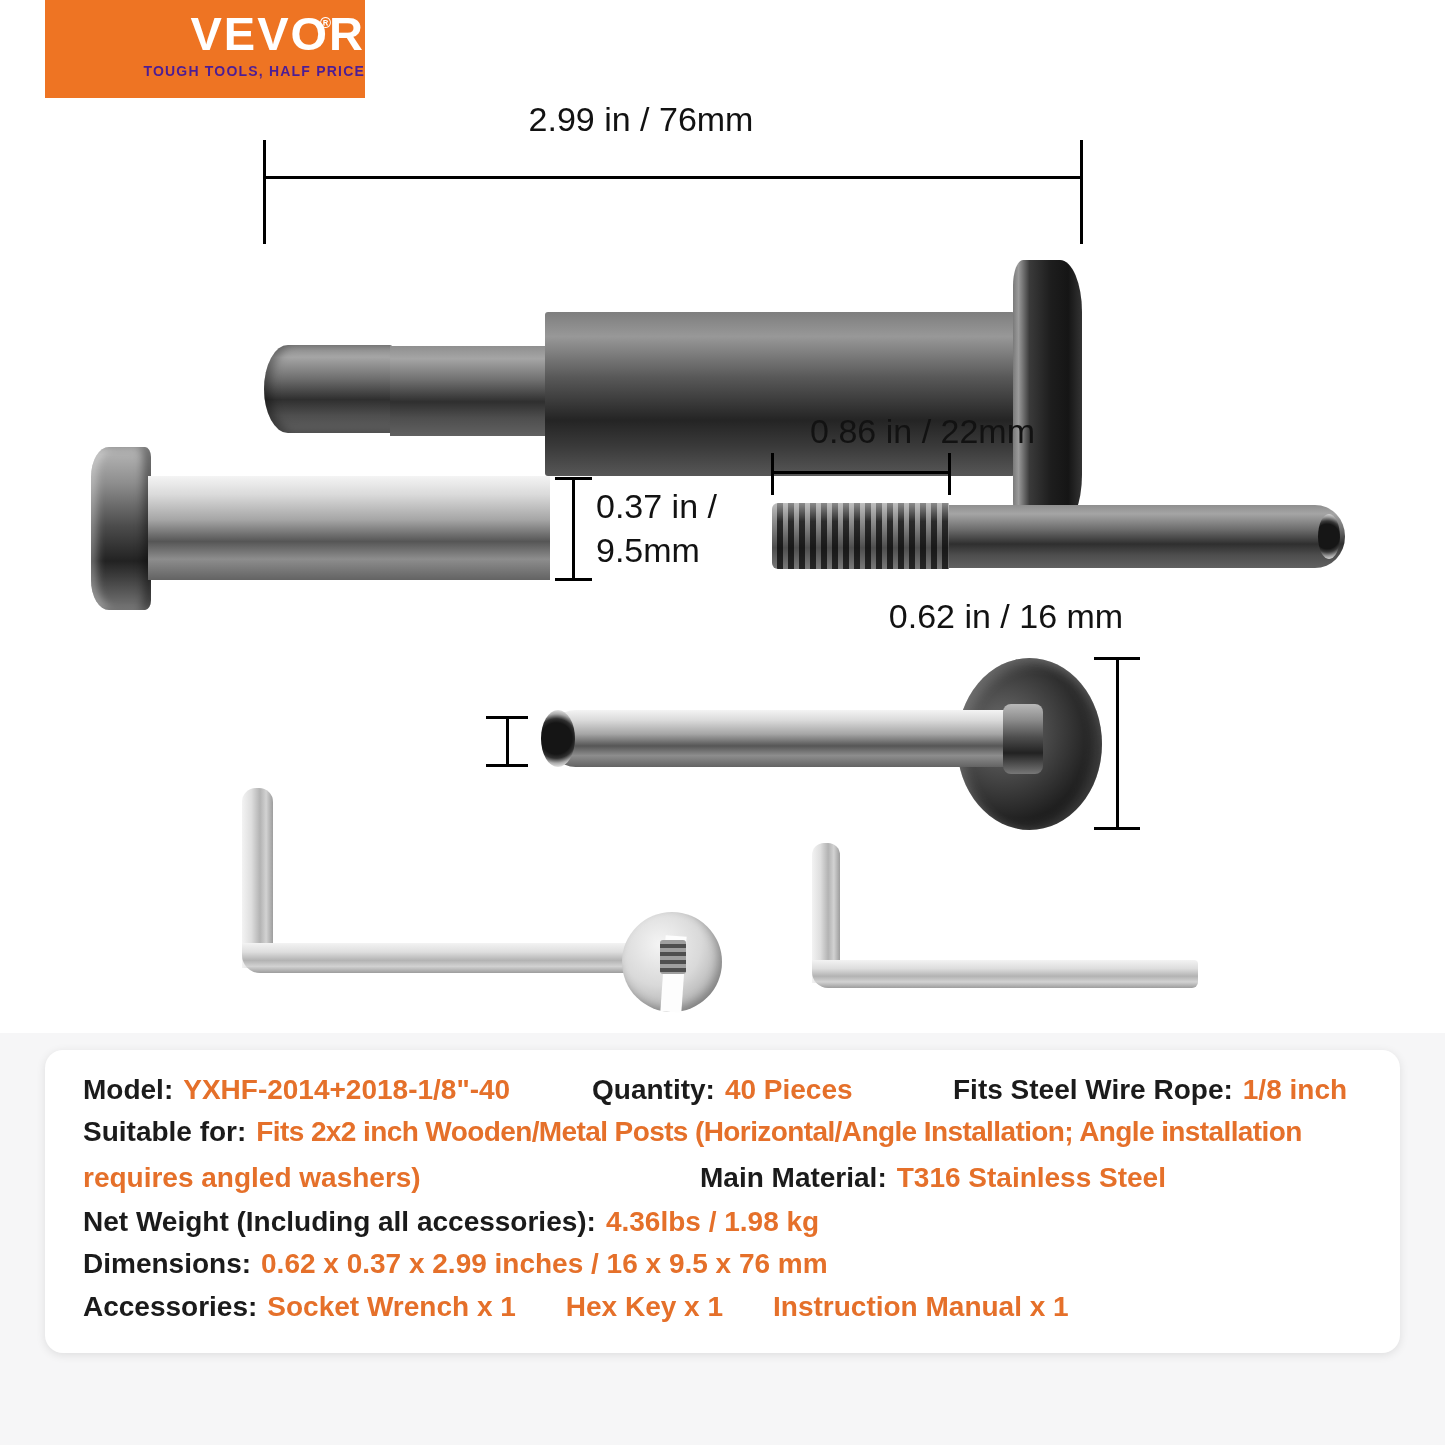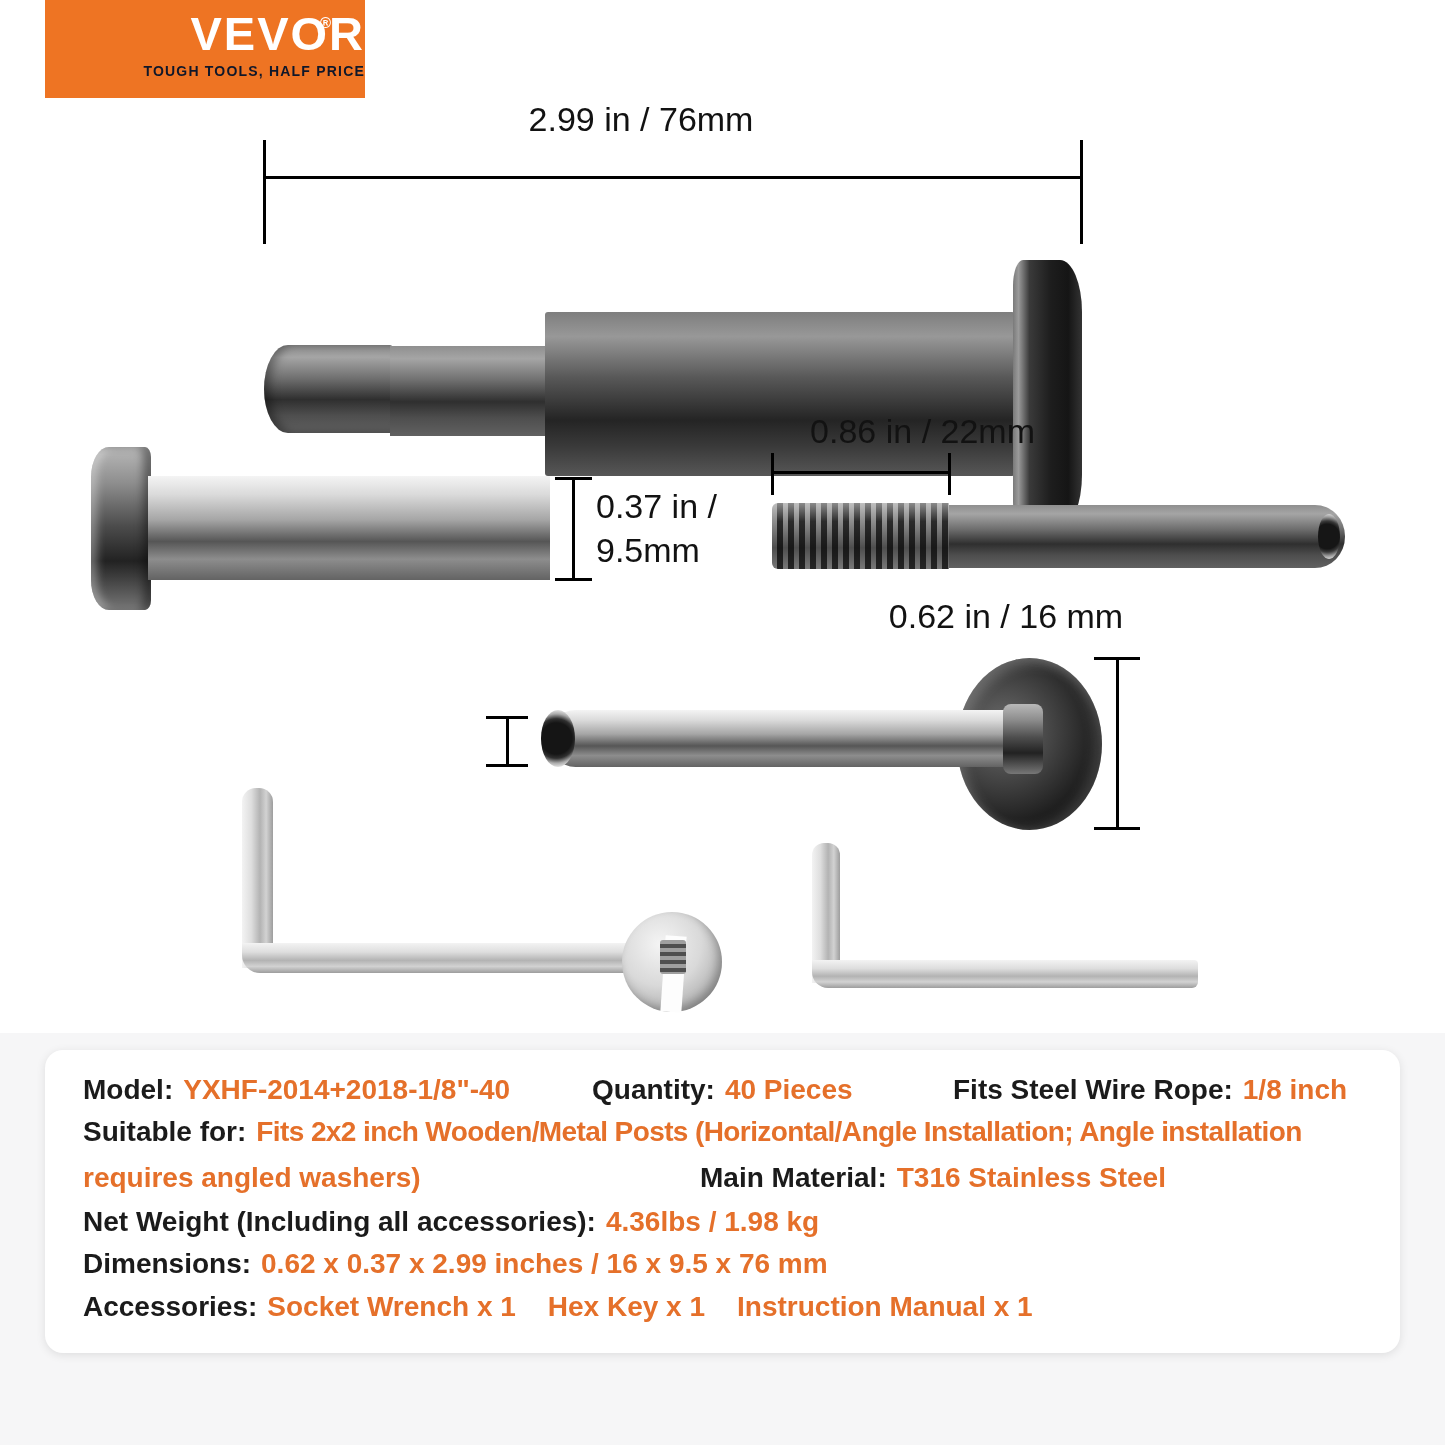--- a/index.html
+++ b/index.html
@@ -12,7 +12,7 @@
   .logo-name{position:absolute;left:0;right:0;top:10px;color:#fff;font-weight:bold;
              font-size:47px;letter-spacing:2px;line-height:48px;}
   .logo-reg{position:absolute;right:34px;top:14px;color:#fff;font-size:15px;font-weight:bold;}
-  .logo-tag{position:absolute;left:0;right:0;top:63px;color:#0f172a;font-weight:bold;
+  .logo-tag{position:absolute;left:0;right:0;top:63px;color:#4c1d95;font-weight:bold;
             font-size:14px;letter-spacing:1.2px;}
 
   

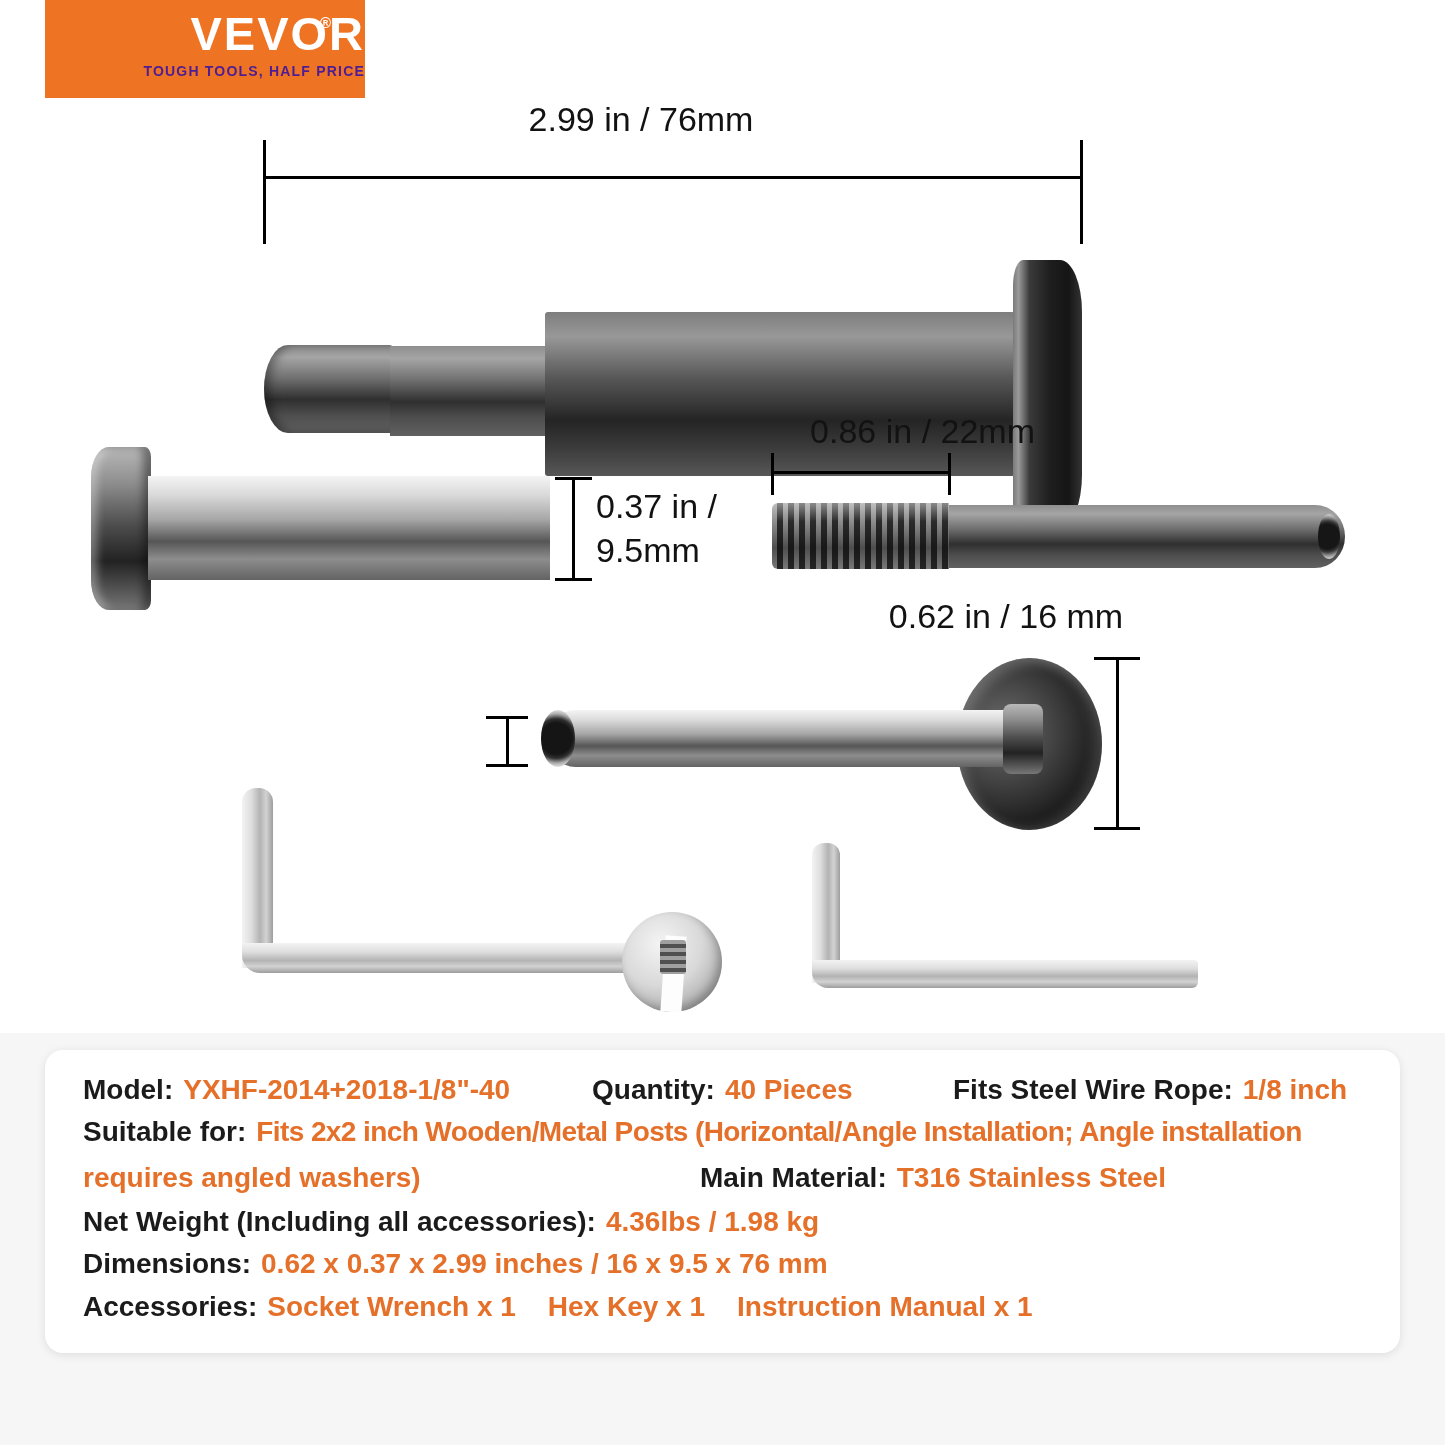--- a/index.html
+++ b/index.html
@@ -42,7 +42,7 @@
   .ov{color:#e5702a;}
   .ml{margin-left:10px;}
   .squeeze{letter-spacing:-0.6px;}
-  .gap50{margin-left:32px;}
+  .gap50{margin-left:50px;}
 </style>
 </head>
 <body>

